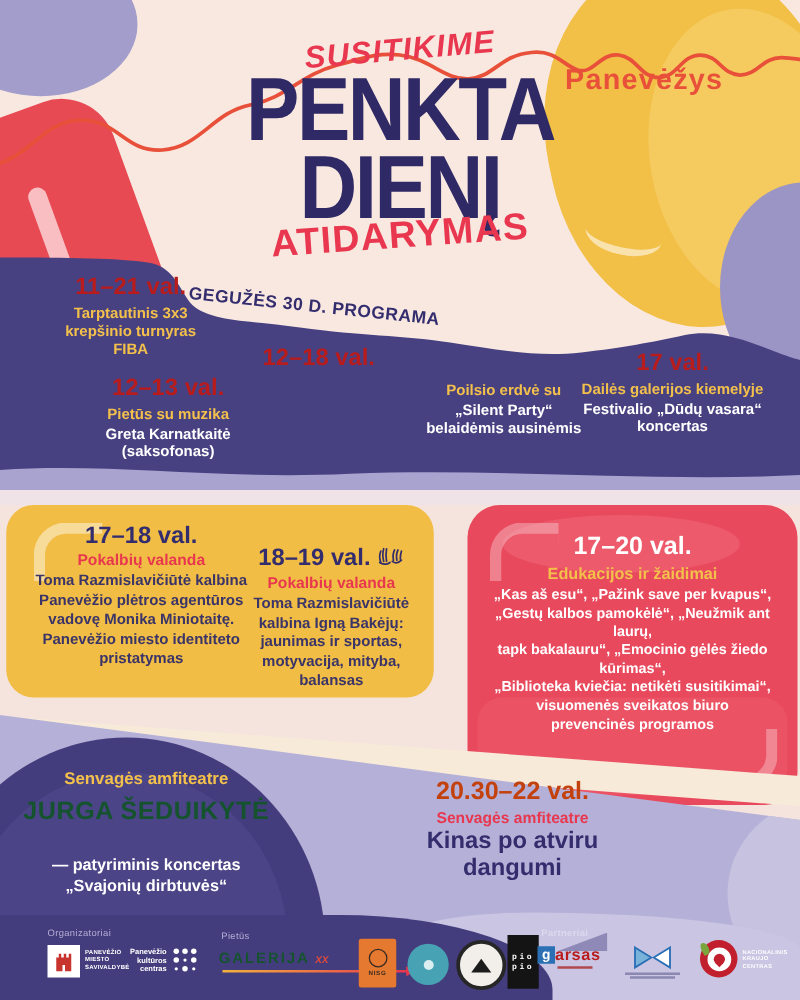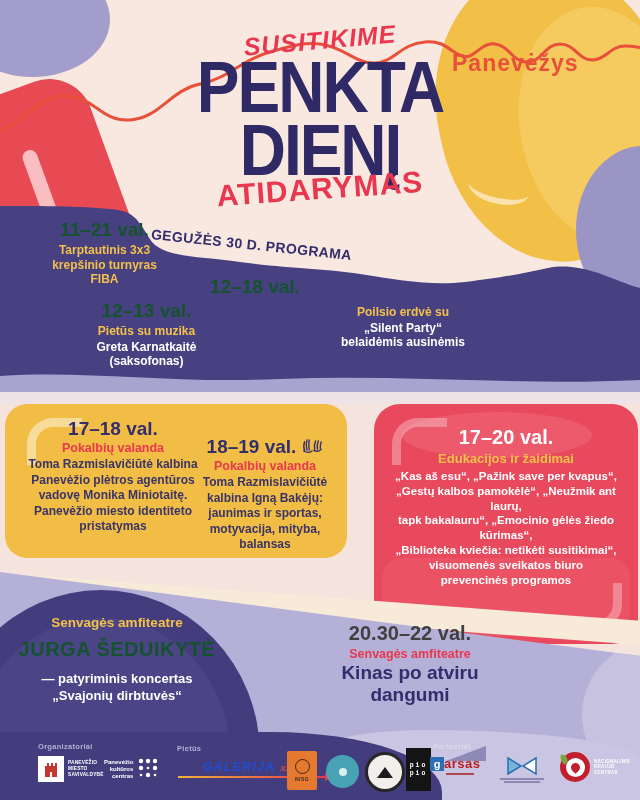--- a/index.html
+++ b/index.html
@@ -35,7 +35,7 @@
 
   
   .bandsvg{left:0;top:198px;width:640px;height:194px;}
-  .bevent .time{font-size:19px;font-weight:800;color:#14532d;}
+  .bevent .time{font-size:19px;font-weight:800;color:#b91c1c;}
   .bevent .etitle{font-size:12px;font-weight:700;color:#f3c14b;line-height:14.5px;margin-top:2px;}
   .bevent .edesc{font-size:12px;font-weight:600;color:#ffffff;line-height:14.5px;margin-top:1px;}
   .be1{left:22px;top:219px;width:165px;}

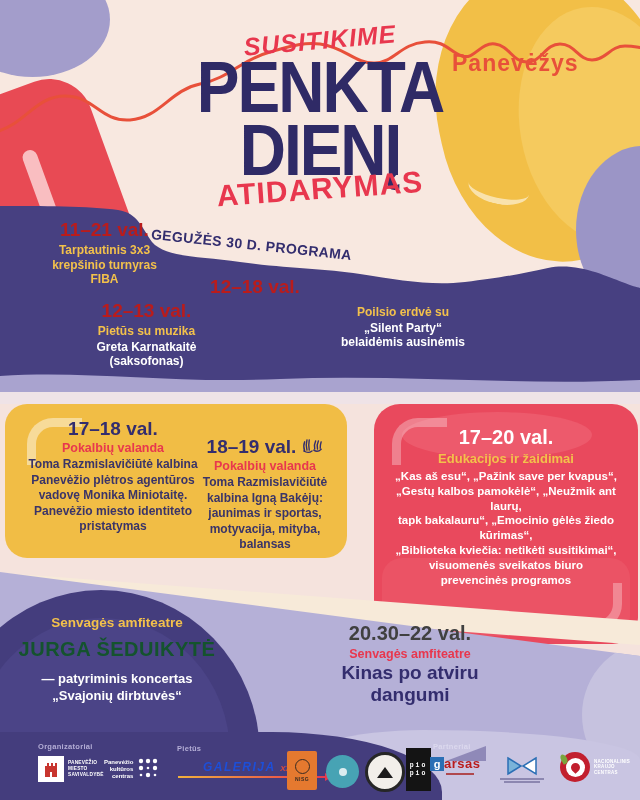--- a/index.html
+++ b/index.html
@@ -201,6 +201,12 @@
     <div class="edesc pre">„Silent Party“
 belaidėmis ausinėmis</div>
   </div>
+  <div class="abs bevent be5 ctr">
+    <div class="time">17 val.</div>
+    <div class="etitle pre">Dailės galerijos kiemelyje</div>
+    <div class="edesc pre">Festivalio „Dūdų vasara“
+koncertas</div>
+  </div>
 
   <div class="abs cards-bg"></div>
   <div class="abs pale-strip"></div>

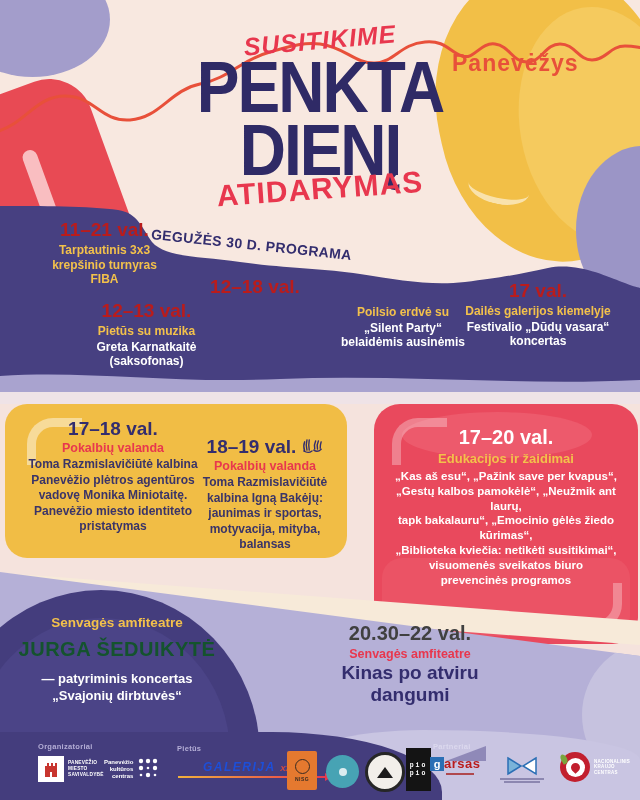--- a/index.html
+++ b/index.html
@@ -39,7 +39,7 @@
   .bevent .etitle{font-size:12px;font-weight:700;color:#f3c14b;line-height:14.5px;margin-top:2px;}
   .bevent .edesc{font-size:12px;font-weight:600;color:#ffffff;line-height:14.5px;margin-top:1px;}
   .be1{left:22px;top:219px;width:165px;}
-  .be2{left:64px;top:300px;width:165px;}
+  .be2{left:52px;top:300px;width:165px;}
   .be3{left:190px;top:276px;width:130px;}
   .be4{left:318px;top:303px;width:170px;}
   .be5{left:448px;top:280px;width:180px;}

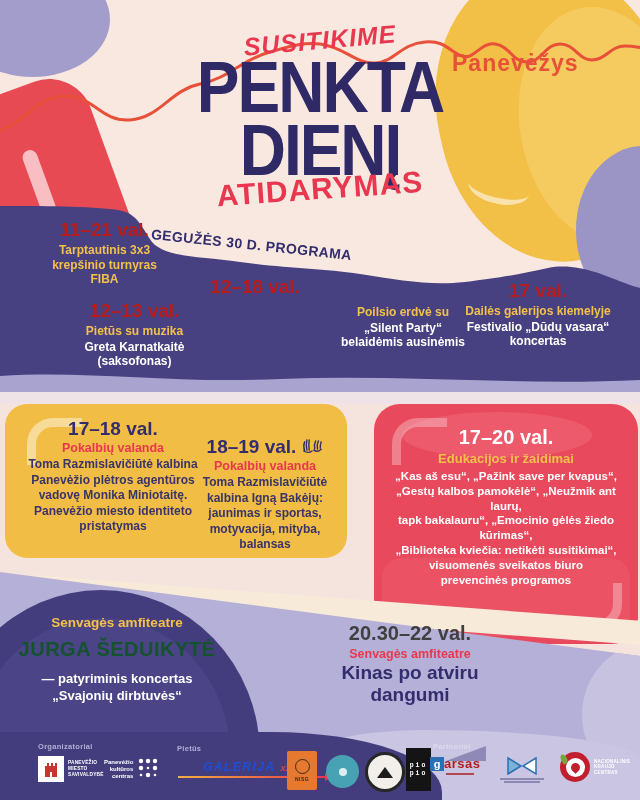--- a/index.html
+++ b/index.html
@@ -88,7 +88,7 @@
   .concert .artist{font-size:20px;font-weight:800;color:#14532d;letter-spacing:.5px;margin-top:8px;}
   .concert .cdesc{font-size:13px;font-weight:600;color:#ffffff;line-height:17px;margin-top:9px;}
   .cinema{left:300px;top:622px;width:220px;}
-  .cinema .time{font-size:20px;font-weight:800;color:#404040;}
+  .cinema .time{font-size:20px;font-weight:800;color:#c2410c;}
   .cinema .place{font-size:12.5px;font-weight:700;color:#e8374e;margin-top:2px;}
   .cinema .ctitle{font-size:19px;font-weight:800;color:#332d6e;margin-top:1px;}
   .cinema .cdesc{font-size:12.5px;font-weight:600;color:#3a3468;line-height:16px;margin-top:1px;}

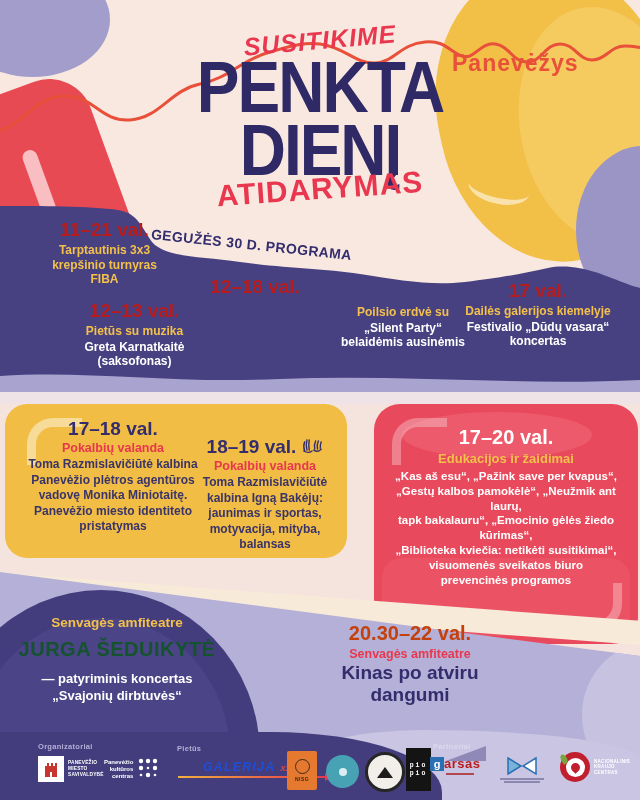--- a/index.html
+++ b/index.html
@@ -86,7 +86,7 @@
   .concert .time{font-size:20px;font-weight:800;color:#ffffff;}
   .concert .place{font-size:13.5px;font-weight:700;color:#f3c14b;margin-top:3px;}
   .concert .artist{font-size:20px;font-weight:800;color:#14532d;letter-spacing:.5px;margin-top:8px;}
-  .concert .cdesc{font-size:13px;font-weight:600;color:#ffffff;line-height:17px;margin-top:9px;}
+  .concert .cdesc{font-size:13px;font-weight:600;color:#ffffff;line-height:17px;margin-top:22px;}
   .cinema{left:300px;top:622px;width:220px;}
   .cinema .time{font-size:20px;font-weight:800;color:#c2410c;}
   .cinema .place{font-size:12.5px;font-weight:700;color:#e8374e;margin-top:2px;}

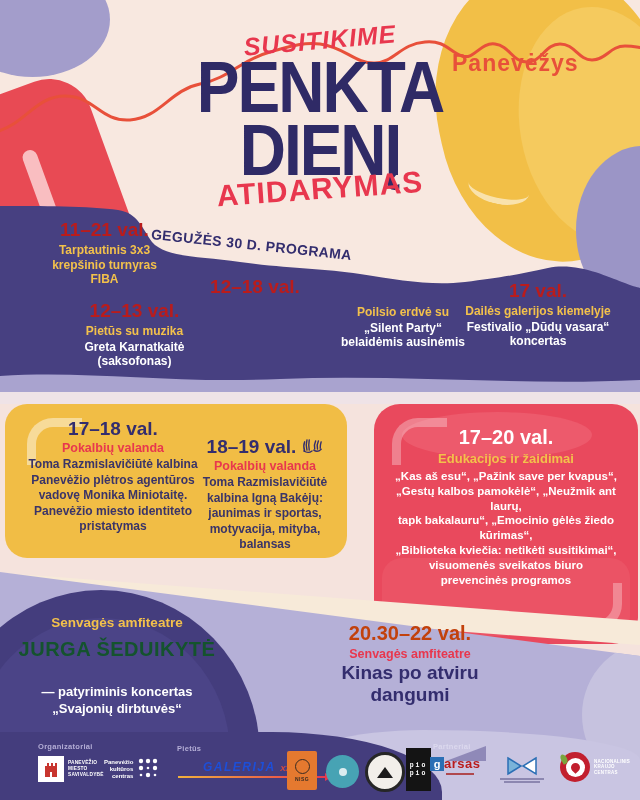--- a/index.html
+++ b/index.html
@@ -94,7 +94,7 @@
   .cinema .cdesc{font-size:12.5px;font-weight:600;color:#3a3468;line-height:16px;margin-top:1px;}
 
   
-  .flabel{font-size:7.5px;font-weight:700;color:#b4aed6;letter-spacing:.3px;}
+  .flabel{font-size:7.5px;font-weight:400;color:#b4aed6;letter-spacing:.3px;}
   .flabel2{font-size:7.5px;font-weight:600;color:#dcd9ee;letter-spacing:.3px;}
   .sav{left:38px;top:756px;display:flex;align-items:center;gap:4px;}
   .savbox{width:26px;height:26px;background:#ffffff;display:flex;align-items:center;justify-content:center;}

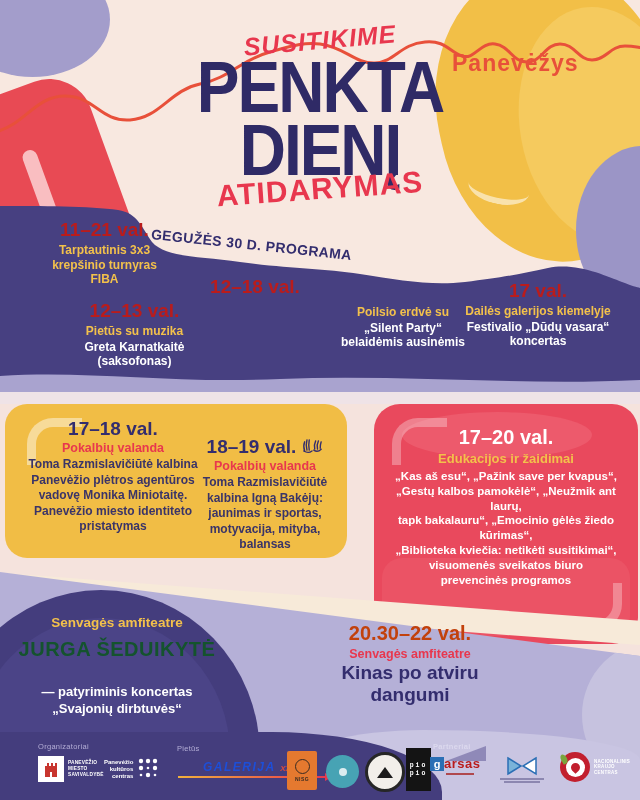--- a/index.html
+++ b/index.html
@@ -102,7 +102,7 @@
   .kult{left:104px;top:757px;display:flex;align-items:center;gap:4px;}
   .kulttxt{font-size:6px;line-height:7px;font-weight:600;color:#ffffff;text-align:right;}
   .galerija-wrap{left:175px;top:757px;}
-  .galerija{font-size:12px;font-weight:900;font-style:italic;color:#1d4ed8;letter-spacing:1.5px;margin-left:28px;}
+  .galerija{font-size:12px;font-weight:900;color:#14532d;letter-spacing:1.5px;}
   .galerija-x{font-size:8px;font-weight:900;font-style:italic;color:#e04a3a;}
   .gal-arrow{left:178px;top:776px;width:148px;height:2px;
     background:linear-gradient(to right,#f2b13c,#e8374e);}

